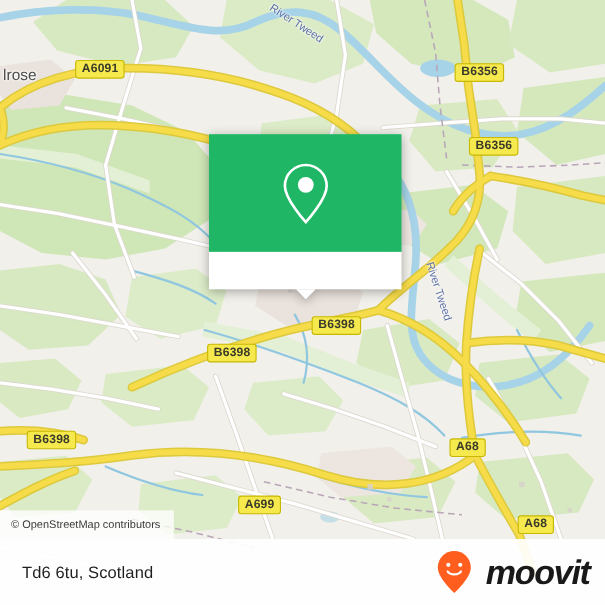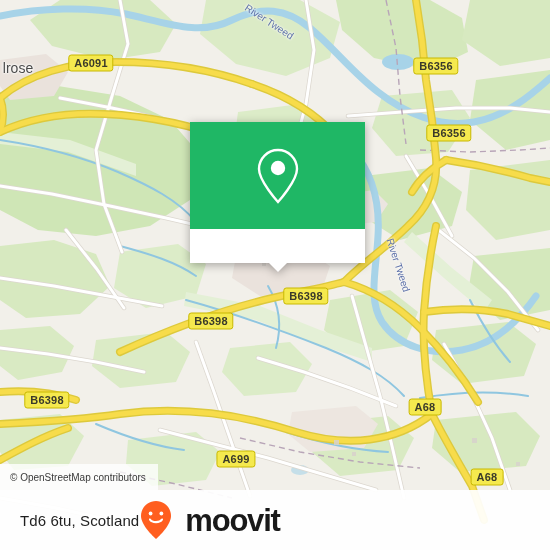--- a/index.html
+++ b/index.html
@@ -100,6 +100,7 @@
     width:550px;height:60px;
     background:rgba(255,255,255,.93);
     display:flex;align-items:center;
+    justify-content:space-between;
     box-sizing:border-box;
     padding:0 14px 0 20px;
   }

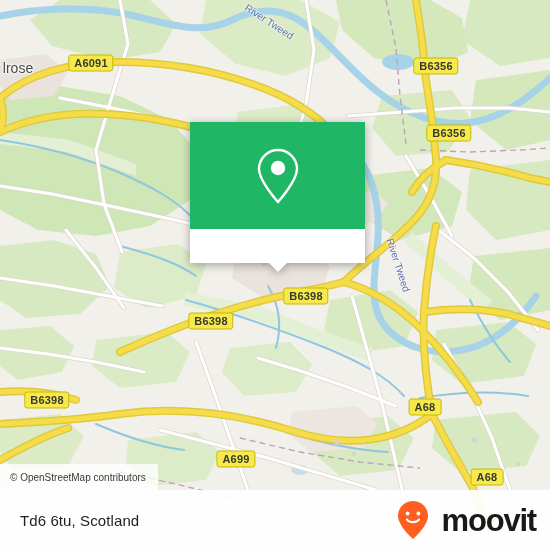--- a/index.html
+++ b/index.html
@@ -109,7 +109,7 @@
     color:#1f1f1f;
     letter-spacing:.1px;
   }
-  #brand{display:flex;align-items:center;gap:12px;}
+  #brand{display:flex;align-items:center;gap:12px;font-style:italic;}
   #brand-word{
     font-size:31px;
     font-weight:bold;

